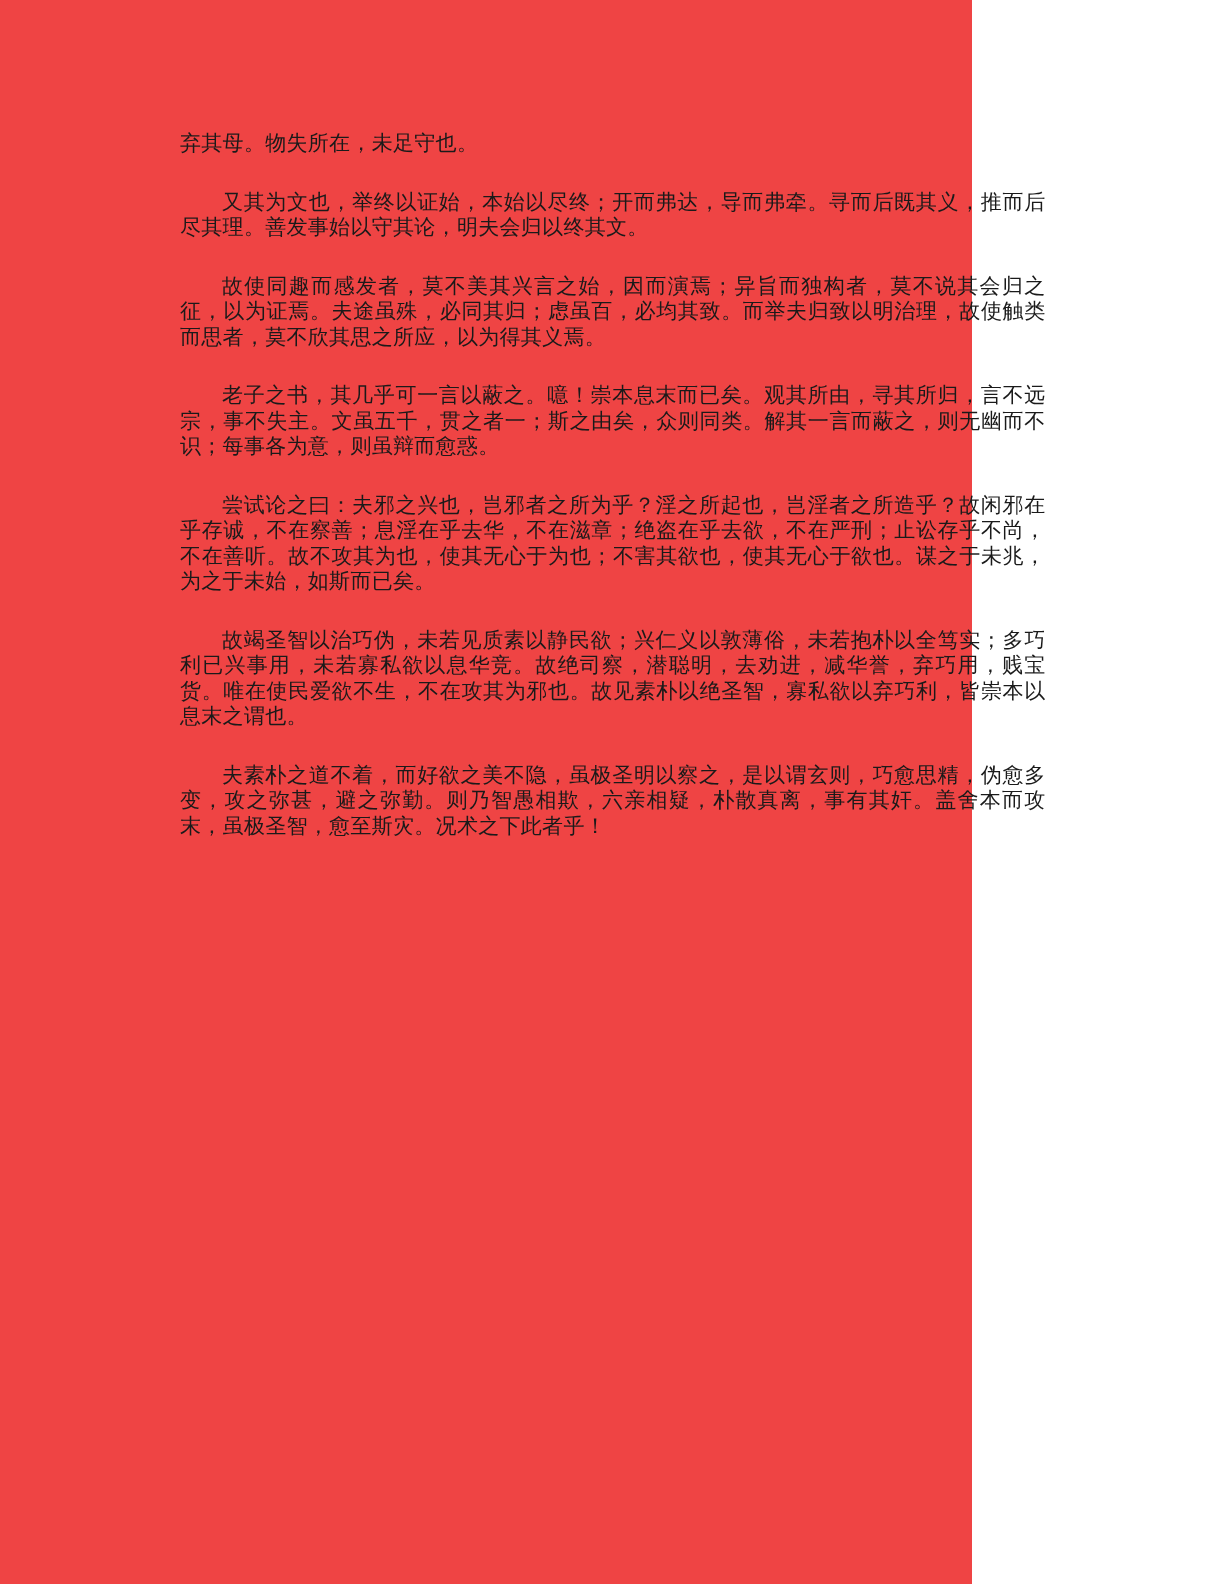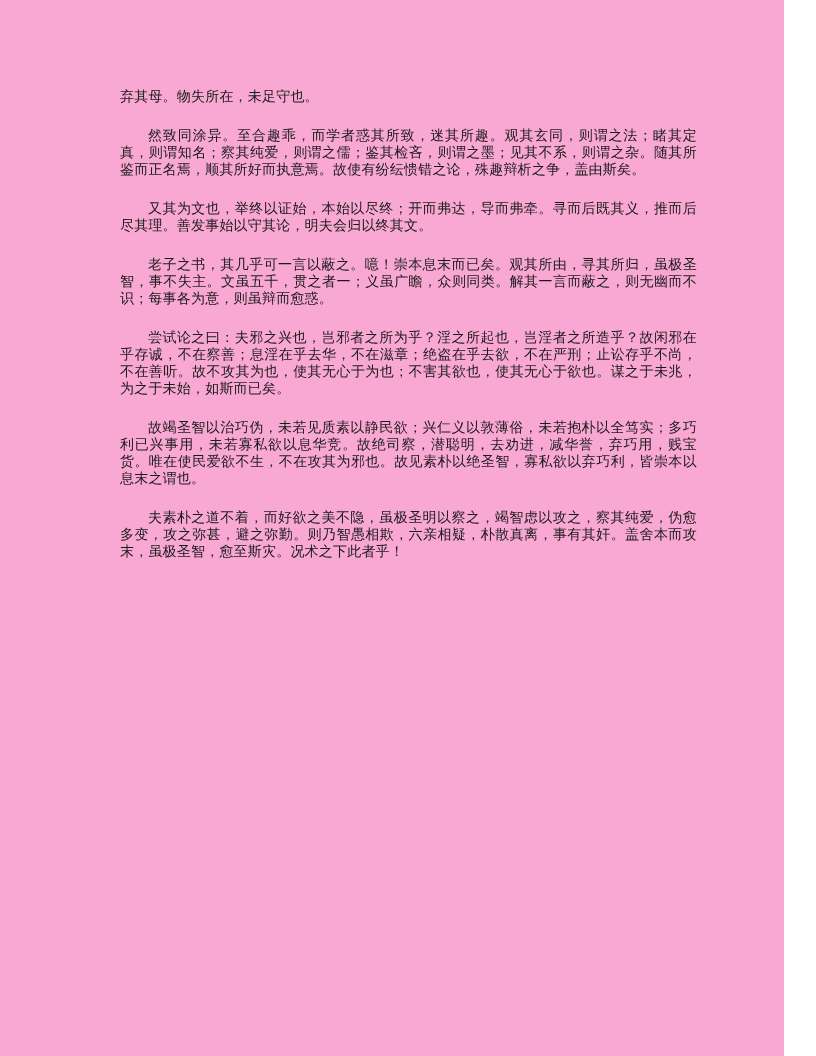--- a/index.html
+++ b/index.html
@@ -18,9 +18,9 @@
     position: absolute;
     left: 0;
     top: 0;
-    width: 784px;
+    width: 648px;
     height: 1056px;
-    background: #f9a8d4;
+    background: #ef4444;
   }
   .content {
     position: absolute;

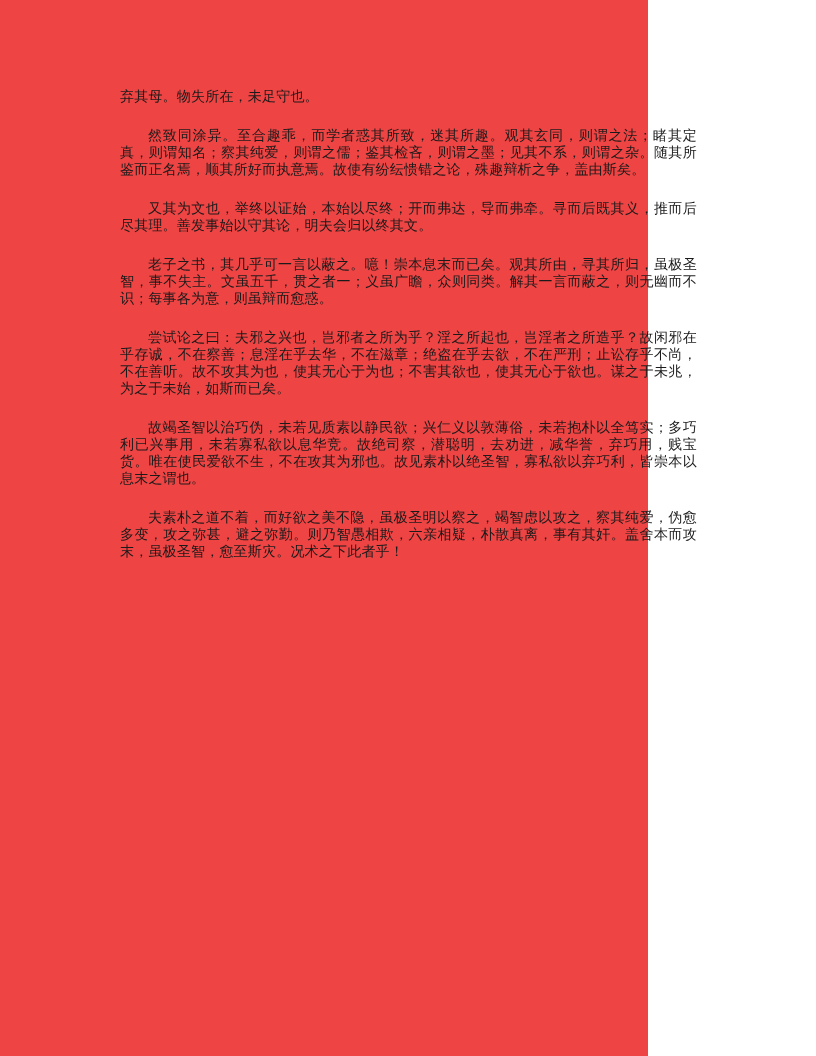--- a/index.html
+++ b/index.html
@@ -48,7 +48,6 @@
 <div class="page">
   <div class="content">
     <p>弃其母。物失所在，未足守也。</p>
-    <p class="indented">然致同涂异。至合趣乖，而学者惑其所致，迷其所趣。观其玄同，则谓之法；睹其定真，则谓知名；察其纯爱，则谓之儒；鉴其检吝，则谓之墨；见其不系，则谓之杂。随其所鉴而正名焉，顺其所好而执意焉。故使有纷纭愦错之论，殊趣辩析之争，盖由斯矣。</p>
     <p class="indented">又其为文也，举终以证始，本始以尽终；开而弗达，导而弗牵。寻而后既其义，推而后尽其理。善发事始以守其论，明夫会归以终其文。</p>
     <p class="indented">老子之书，其几乎可一言以蔽之。噫！崇本息末而已矣。观其所由，寻其所归，虽极圣智，事不失主。文虽五千，贯之者一；义虽广瞻，众则同类。解其一言而蔽之，则无幽而不识；每事各为意，则虽辩而愈惑。</p>
     <p class="indented">尝试论之曰：夫邪之兴也，岂邪者之所为乎？淫之所起也，岂淫者之所造乎？故闲邪在乎存诚，不在察善；息淫在乎去华，不在滋章；绝盗在乎去欲，不在严刑；止讼存乎不尚，不在善听。故不攻其为也，使其无心于为也；不害其欲也，使其无心于欲也。谋之于未兆，为之于未始，如斯而已矣。</p>

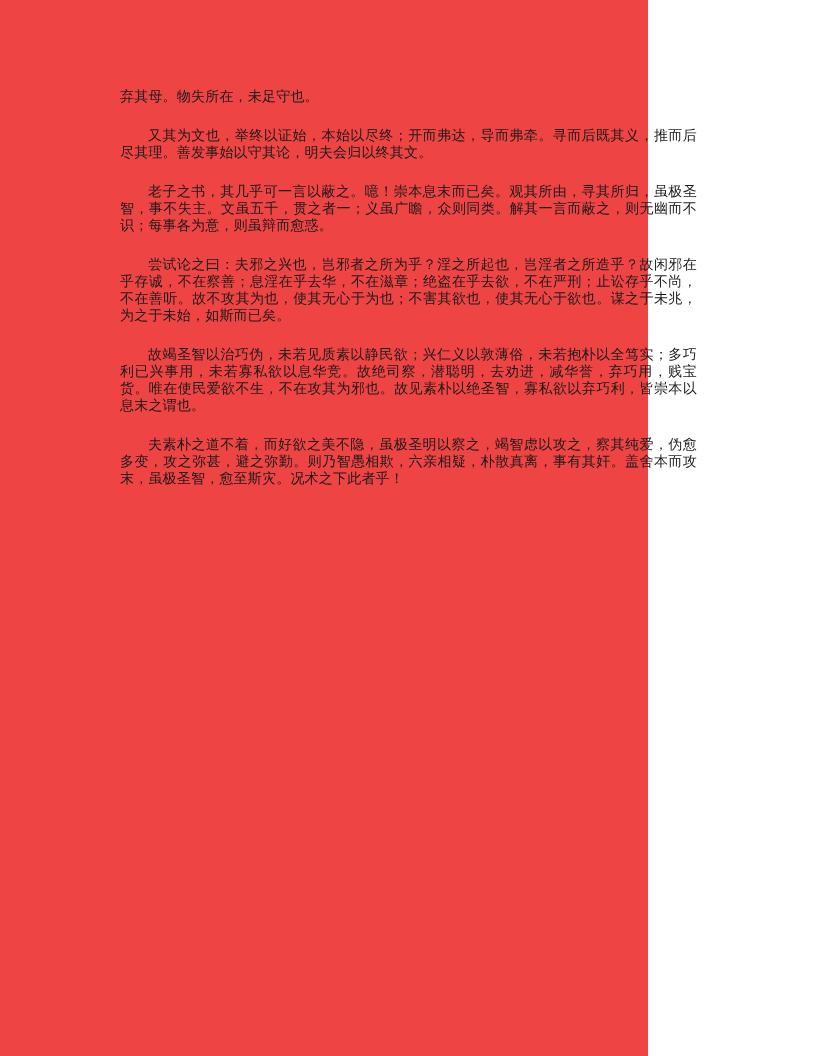--- a/index.html
+++ b/index.html
@@ -49,6 +49,7 @@
   <div class="content">
     <p>弃其母。物失所在，未足守也。</p>
     <p class="indented">又其为文也，举终以证始，本始以尽终；开而弗达，导而弗牵。寻而后既其义，推而后尽其理。善发事始以守其论，明夫会归以终其文。</p>
+    <p class="indented">故使同趣而感发者，莫不美其兴言之始，因而演焉；异旨而独构者，莫不说其会归之征，以为证焉。夫途虽殊，必同其归；虑虽百，必均其致。而举夫归致以明治理，故使触类而思者，莫不欣其思之所应，以为得其义焉。</p>
     <p class="indented">老子之书，其几乎可一言以蔽之。噫！崇本息末而已矣。观其所由，寻其所归，虽极圣智，事不失主。文虽五千，贯之者一；义虽广瞻，众则同类。解其一言而蔽之，则无幽而不识；每事各为意，则虽辩而愈惑。</p>
     <p class="indented">尝试论之曰：夫邪之兴也，岂邪者之所为乎？淫之所起也，岂淫者之所造乎？故闲邪在乎存诚，不在察善；息淫在乎去华，不在滋章；绝盗在乎去欲，不在严刑；止讼存乎不尚，不在善听。故不攻其为也，使其无心于为也；不害其欲也，使其无心于欲也。谋之于未兆，为之于未始，如斯而已矣。</p>
     <p class="indented">故竭圣智以治巧伪，未若见质素以静民欲；兴仁义以敦薄俗，未若抱朴以全笃实；多巧利已兴事用，未若寡私欲以息华竞。故绝司察，潜聪明，去劝进，减华誉，弃巧用，贱宝货。唯在使民爱欲不生，不在攻其为邪也。故见素朴以绝圣智，寡私欲以弃巧利，皆崇本以息末之谓也。</p>

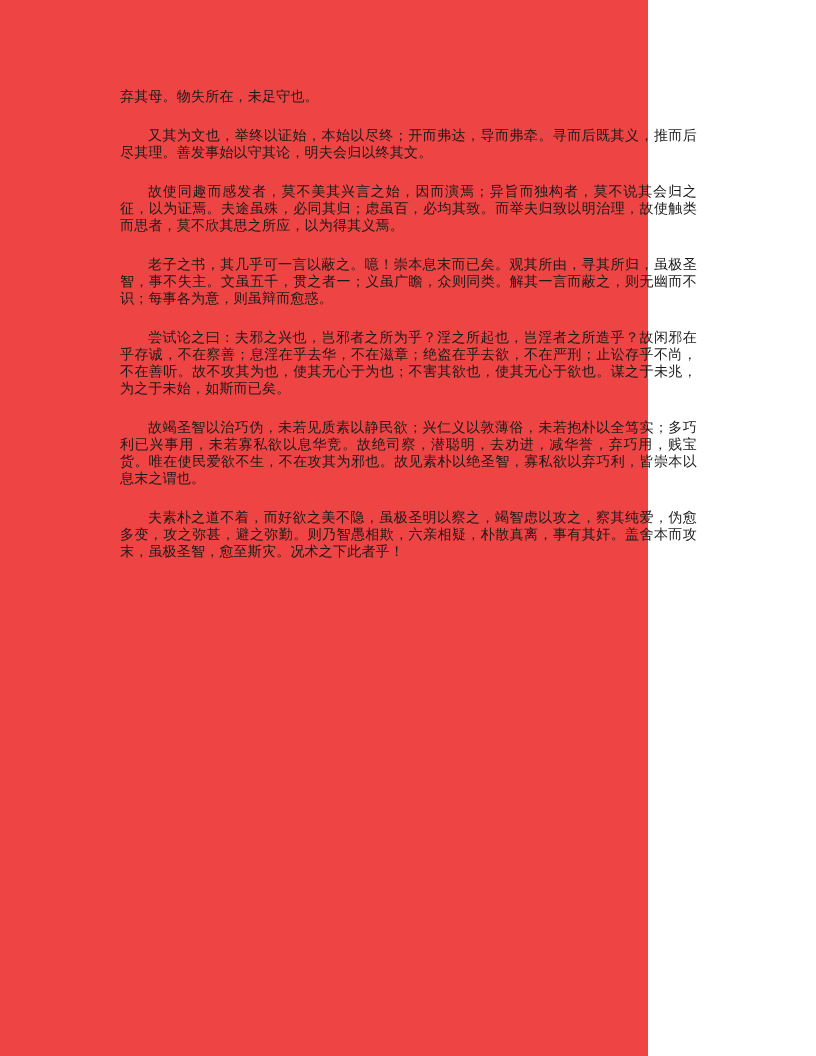--- a/index.html
+++ b/index.html
@@ -50,7 +50,7 @@
     <p>弃其母。物失所在，未足守也。</p>
     <p class="indented">又其为文也，举终以证始，本始以尽终；开而弗达，导而弗牵。寻而后既其义，推而后尽其理。善发事始以守其论，明夫会归以终其文。</p>
     <p class="indented">故使同趣而感发者，莫不美其兴言之始，因而演焉；异旨而独构者，莫不说其会归之征，以为证焉。夫途虽殊，必同其归；虑虽百，必均其致。而举夫归致以明治理，故使触类而思者，莫不欣其思之所应，以为得其义焉。</p>
-    <p class="indented">老子之书，其几乎可一言以蔽之。噫！崇本息末而已矣。观其所由，寻其所归，虽极圣智，事不失主。文虽五千，贯之者一；义虽广瞻，众则同类。解其一言而蔽之，则无幽而不识；每事各为意，则虽辩而愈惑。</p>
+    <p class="indented">老子之书，其几乎可一言以蔽之。噫！崇本息末而已矣。观其所由，寻其所归，言不远宗，事不失主。文虽五千，贯之者一；斯之由矣，众则同类。解其一言而蔽之，则无幽而不识；每事各为意，则虽辩而愈惑。</p>
     <p class="indented">尝试论之曰：夫邪之兴也，岂邪者之所为乎？淫之所起也，岂淫者之所造乎？故闲邪在乎存诚，不在察善；息淫在乎去华，不在滋章；绝盗在乎去欲，不在严刑；止讼存乎不尚，不在善听。故不攻其为也，使其无心于为也；不害其欲也，使其无心于欲也。谋之于未兆，为之于未始，如斯而已矣。</p>
     <p class="indented">故竭圣智以治巧伪，未若见质素以静民欲；兴仁义以敦薄俗，未若抱朴以全笃实；多巧利已兴事用，未若寡私欲以息华竞。故绝司察，潜聪明，去劝进，减华誉，弃巧用，贱宝货。唯在使民爱欲不生，不在攻其为邪也。故见素朴以绝圣智，寡私欲以弃巧利，皆崇本以息末之谓也。</p>
     <p class="indented">夫素朴之道不着，而好欲之美不隐，虽极圣明以察之，竭智虑以攻之，察其纯爱，伪愈多变，攻之弥甚，避之弥勤。则乃智愚相欺，六亲相疑，朴散真离，事有其奸。盖舍本而攻末，虽极圣智，愈至斯灾。况术之下此者乎！</p>

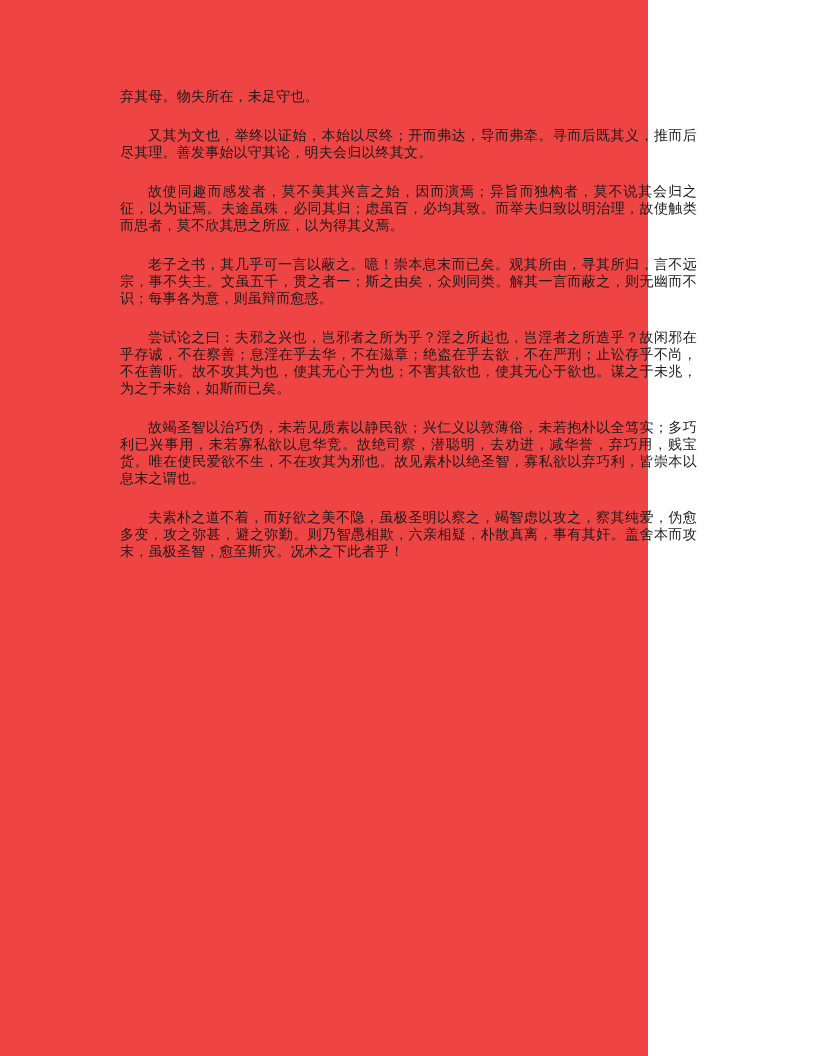--- a/index.html
+++ b/index.html
@@ -53,7 +53,7 @@
     <p class="indented">老子之书，其几乎可一言以蔽之。噫！崇本息末而已矣。观其所由，寻其所归，言不远宗，事不失主。文虽五千，贯之者一；斯之由矣，众则同类。解其一言而蔽之，则无幽而不识；每事各为意，则虽辩而愈惑。</p>
     <p class="indented">尝试论之曰：夫邪之兴也，岂邪者之所为乎？淫之所起也，岂淫者之所造乎？故闲邪在乎存诚，不在察善；息淫在乎去华，不在滋章；绝盗在乎去欲，不在严刑；止讼存乎不尚，不在善听。故不攻其为也，使其无心于为也；不害其欲也，使其无心于欲也。谋之于未兆，为之于未始，如斯而已矣。</p>
     <p class="indented">故竭圣智以治巧伪，未若见质素以静民欲；兴仁义以敦薄俗，未若抱朴以全笃实；多巧利已兴事用，未若寡私欲以息华竞。故绝司察，潜聪明，去劝进，减华誉，弃巧用，贱宝货。唯在使民爱欲不生，不在攻其为邪也。故见素朴以绝圣智，寡私欲以弃巧利，皆崇本以息末之谓也。</p>
-    <p class="indented">夫素朴之道不着，而好欲之美不隐，虽极圣明以察之，竭智虑以攻之，察其纯爱，伪愈多变，攻之弥甚，避之弥勤。则乃智愚相欺，六亲相疑，朴散真离，事有其奸。盖舍本而攻末，虽极圣智，愈至斯灾。况术之下此者乎！</p>
+    <p class="indented">夫素朴之道不着，而好欲之美不隐，虽极圣明以察之，是以谓玄则，巧愈思精，伪愈多变，攻之弥甚，避之弥勤。则乃智愚相欺，六亲相疑，朴散真离，事有其奸。盖舍本而攻末，虽极圣智，愈至斯灾。况术之下此者乎！</p>
   </div>
 </div>
 

